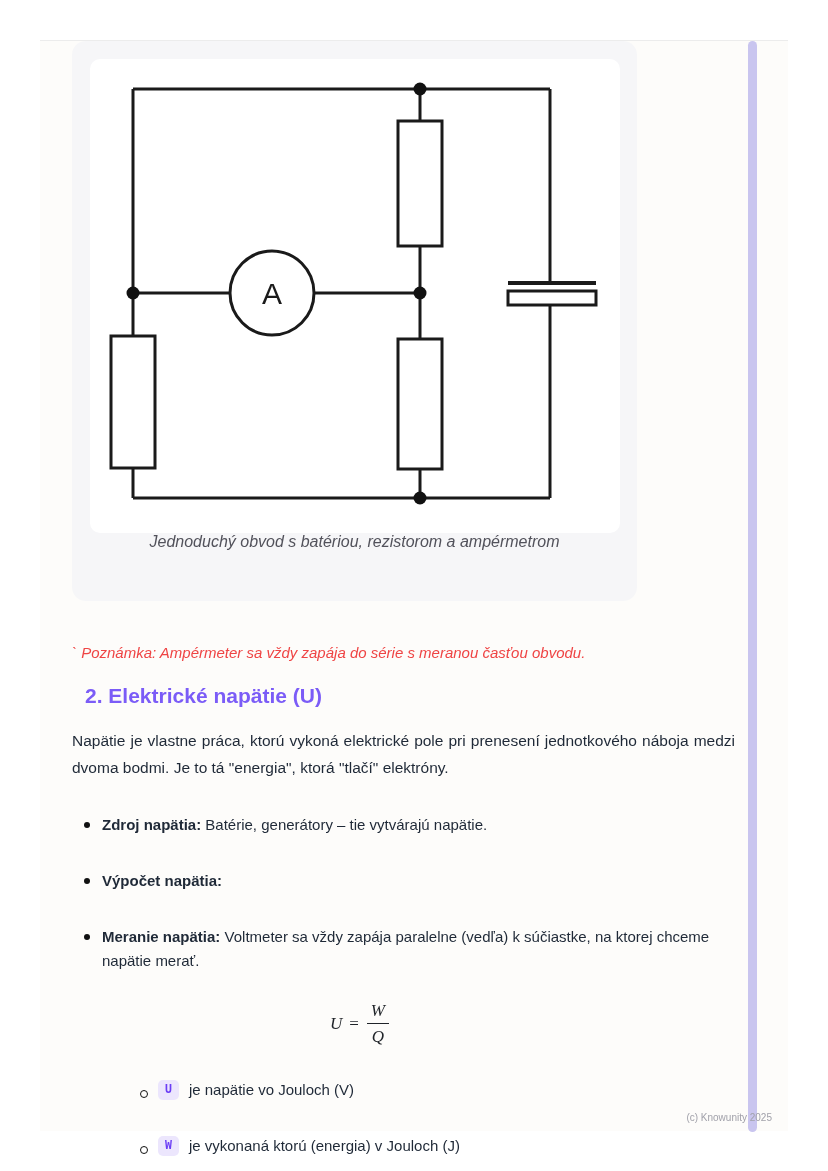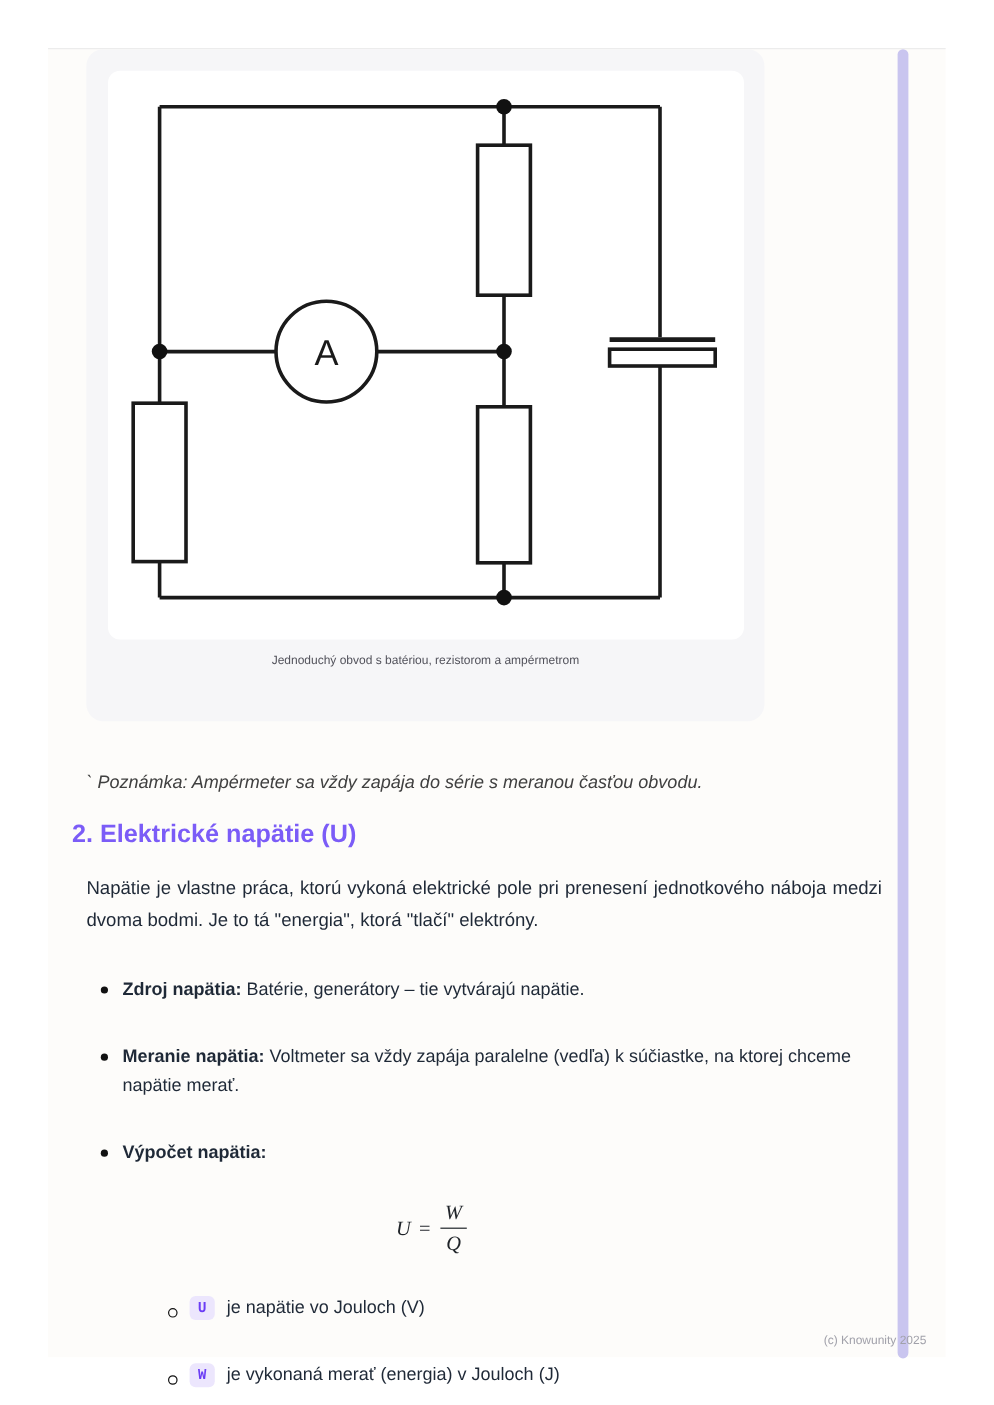--- a/index.html
+++ b/index.html
@@ -40,9 +40,10 @@
     border-radius: 10px;
   }
   .figure-caption {
-    margin-top: 12px;
+    margin-top: 0;
     text-align: center;
-    font-size: 10px;
+    font-style: italic;
+    font-size: 16px;
     color: var(--muted, #52525B);
   }
   

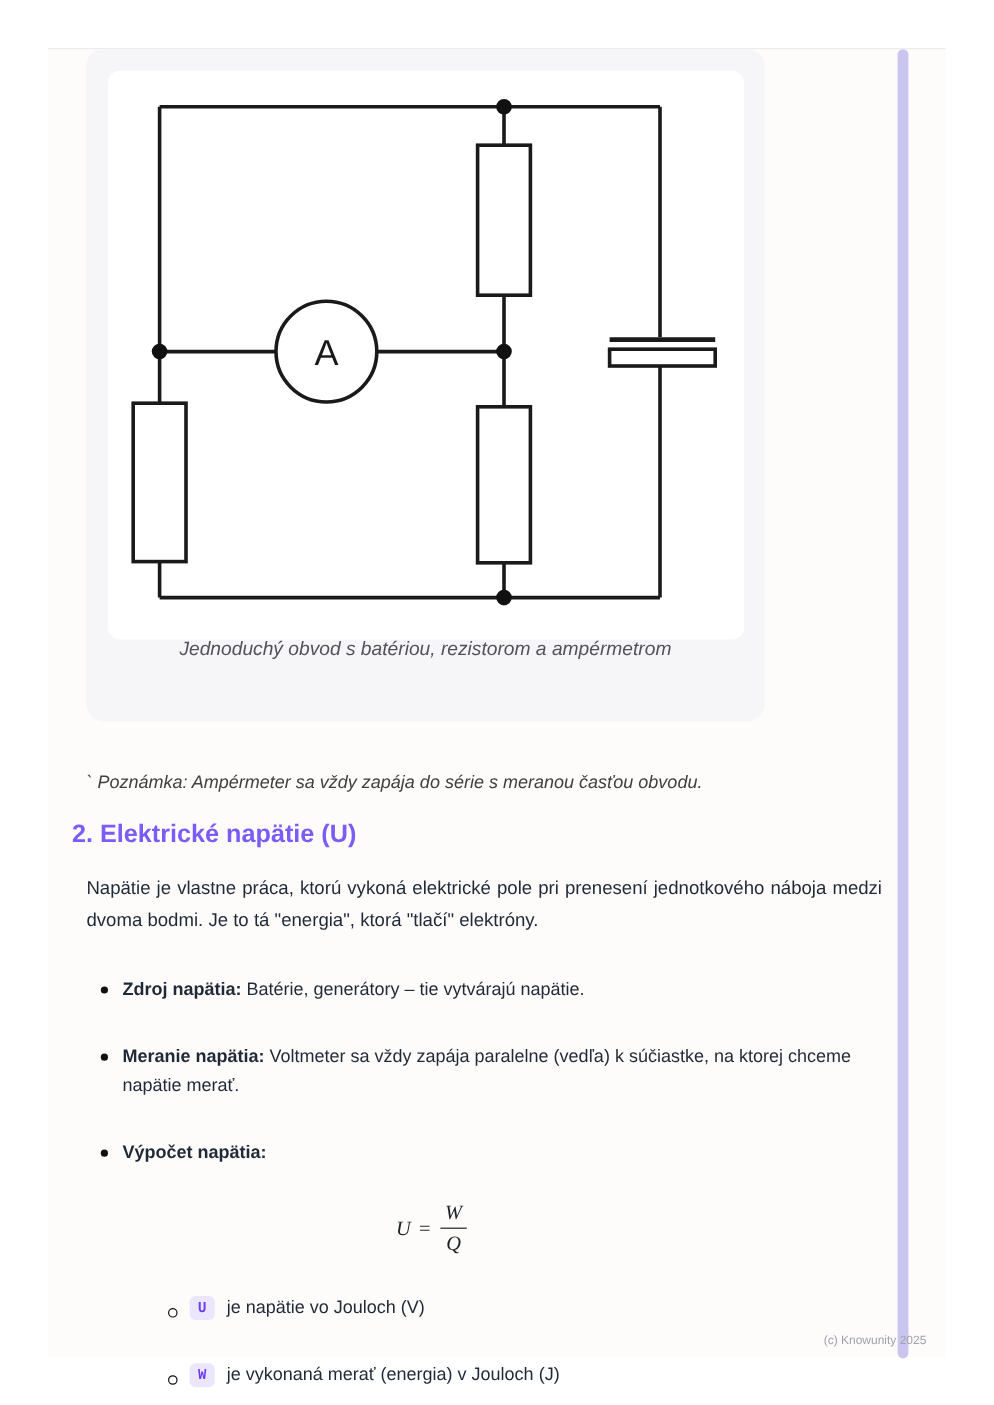--- a/index.html
+++ b/index.html
@@ -52,7 +52,7 @@
     font-style: italic;
     font-size: 15px;
     line-height: 20px;
-    color: #404040;
+    color: #ef4444;
   }
   
   .section-heading {

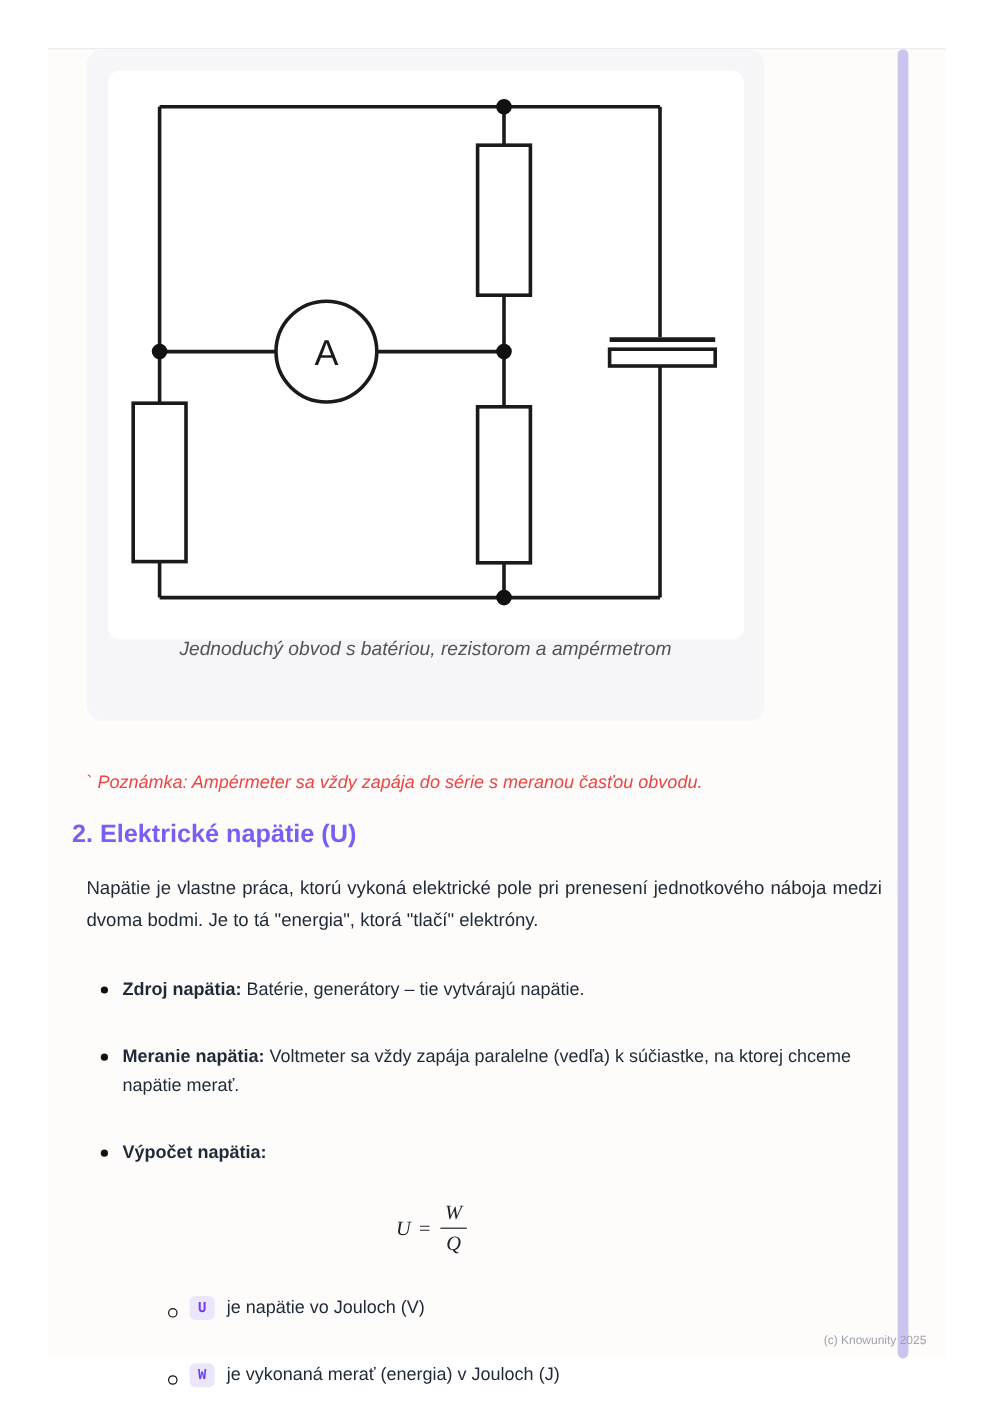--- a/index.html
+++ b/index.html
@@ -56,7 +56,7 @@
   }
   
   .section-heading {
-    margin: 20px 53px 0 20px;
+    margin: 20px 53px 0 45px;
     font-size: 21px;
     line-height: 26px;
     font-weight: 700;

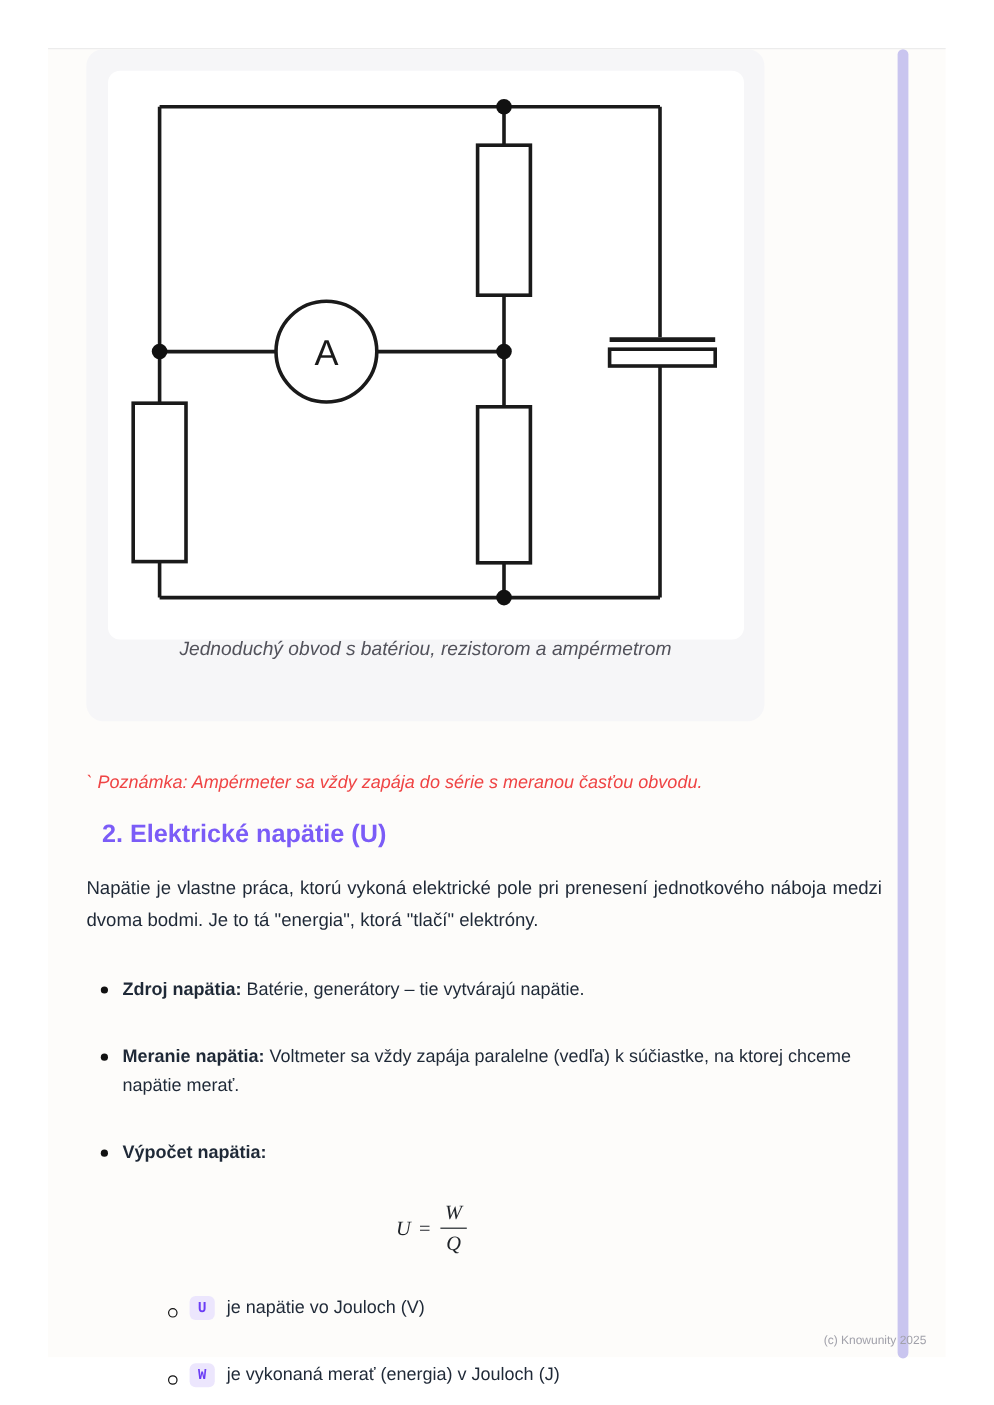--- a/index.html
+++ b/index.html
@@ -221,11 +221,11 @@
     </li>
     <li>
       <span class="dot-marker"></span>
+      <span><span class="b">Výpočet napätia:</span><span></span></span>
+    </li>
+    <li>
+      <span class="dot-marker"></span>
       <span><span class="b">Meranie napätia:</span><span> Voltmeter sa vždy zapája paralelne (vedľa) k súčiastke, na ktorej chceme napätie merať.</span></span>
-    </li>
-    <li>
-      <span class="dot-marker"></span>
-      <span><span class="b">Výpočet napätia:</span><span></span></span>
     </li>
   </ul>
 

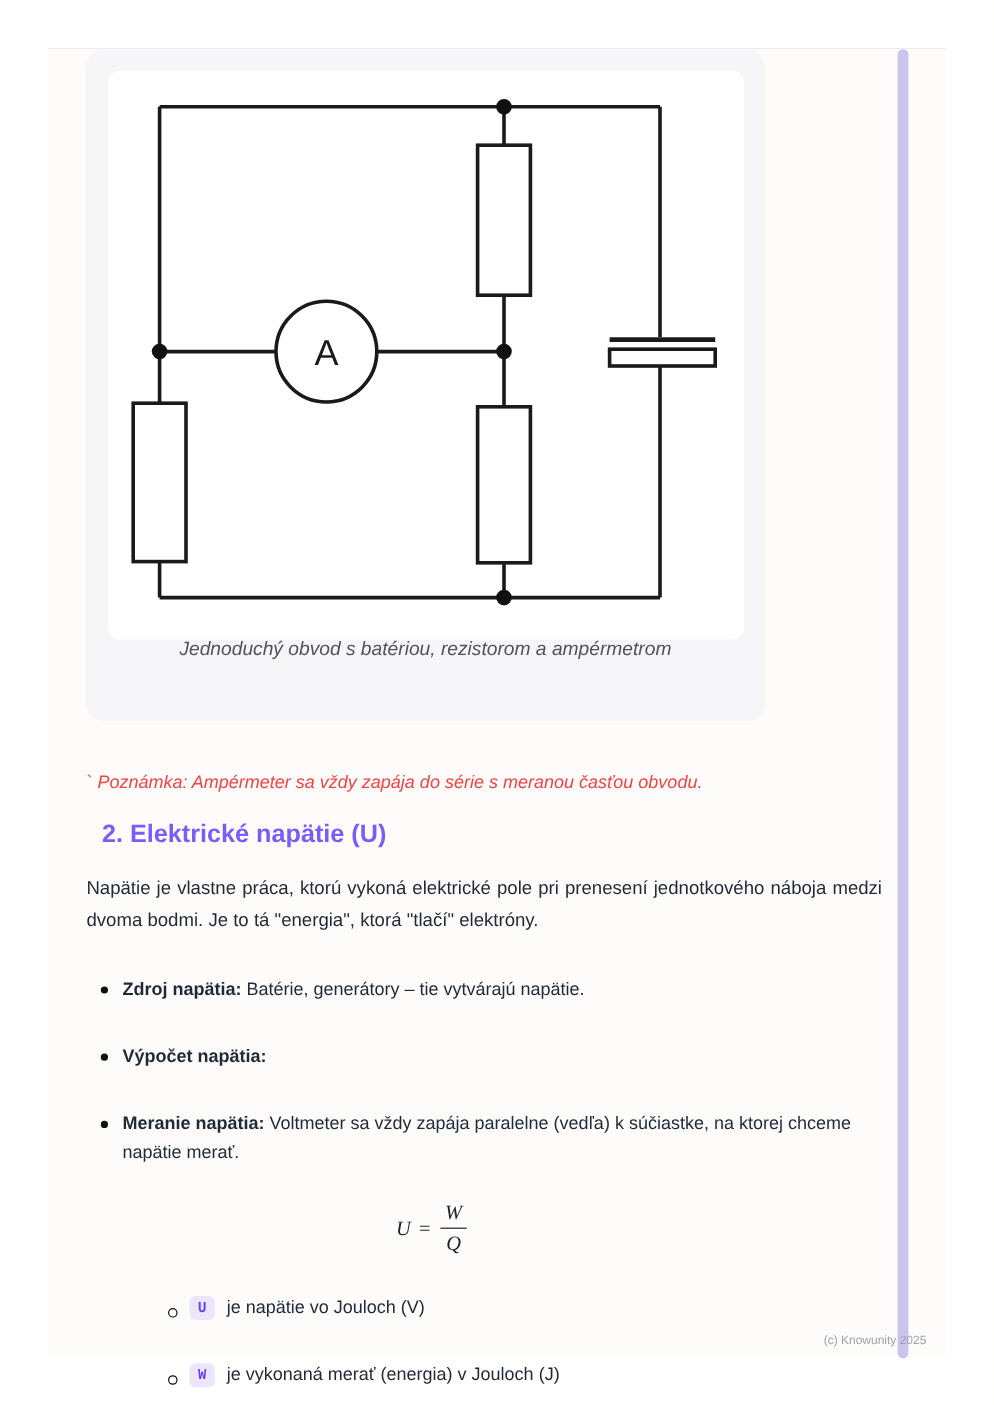--- a/index.html
+++ b/index.html
@@ -247,7 +247,7 @@
     <li>
       <span class="circle-marker"></span>
       <code class="badge">W</code>
-      <span>je vykonaná merať (energia) v Jouloch (J)</span>
+      <span>je vykonaná ktorú (energia) v Jouloch (J)</span>
     </li>
   </ul>
 

